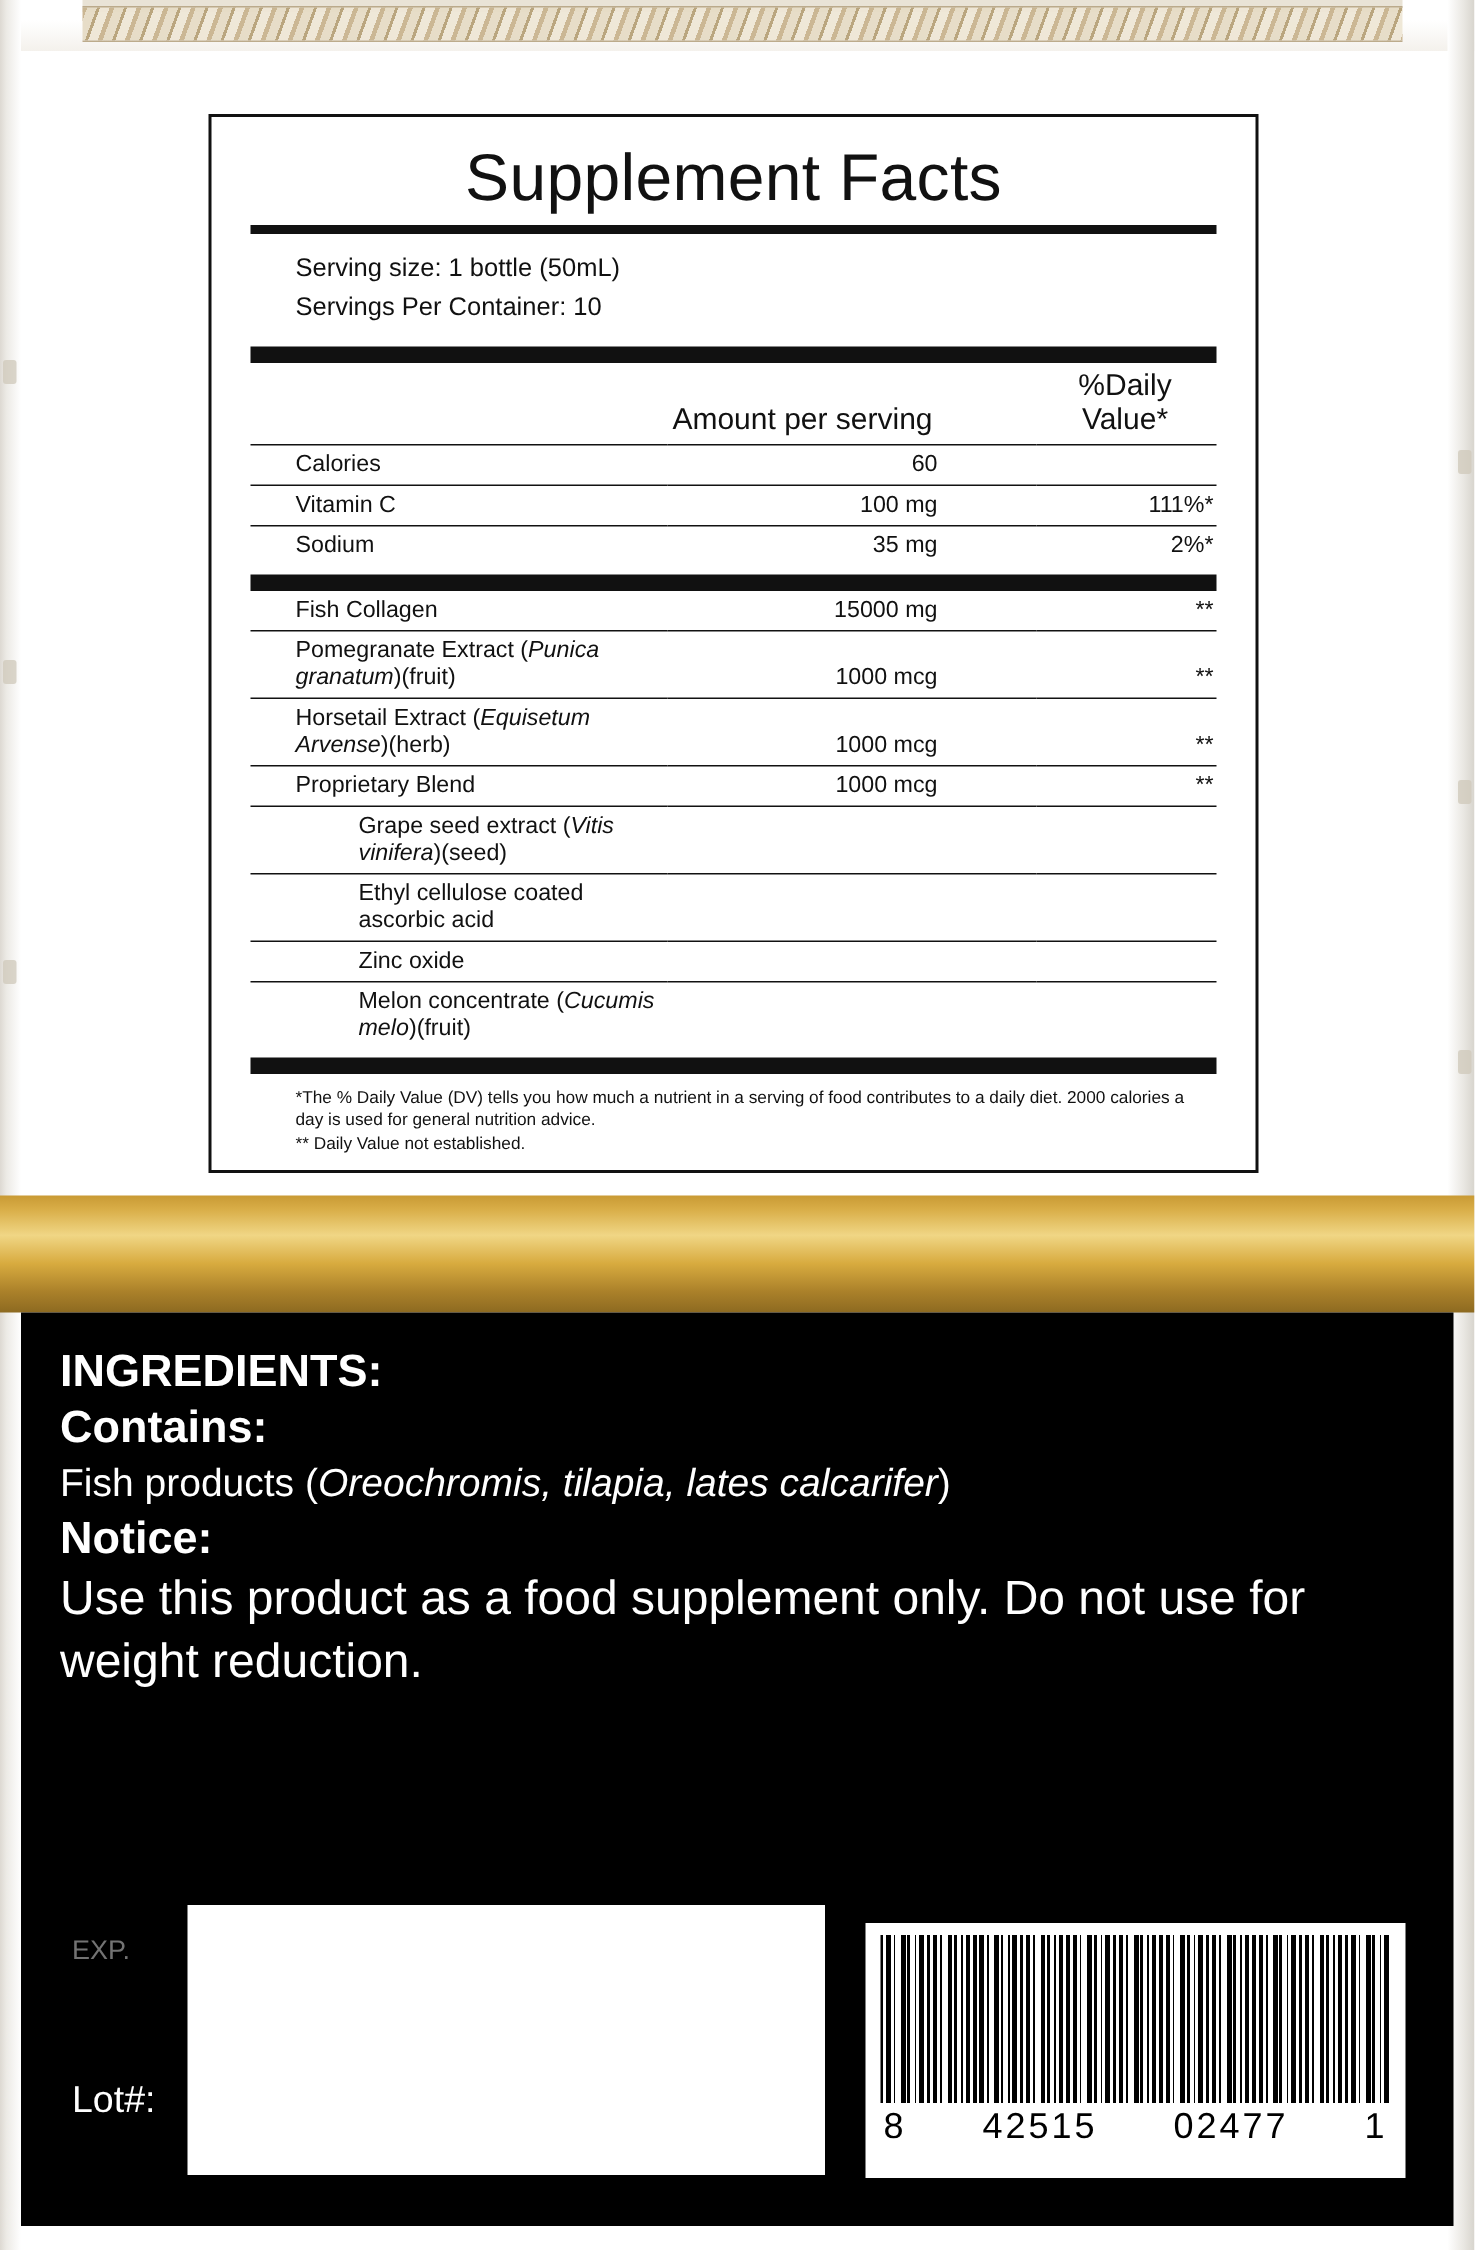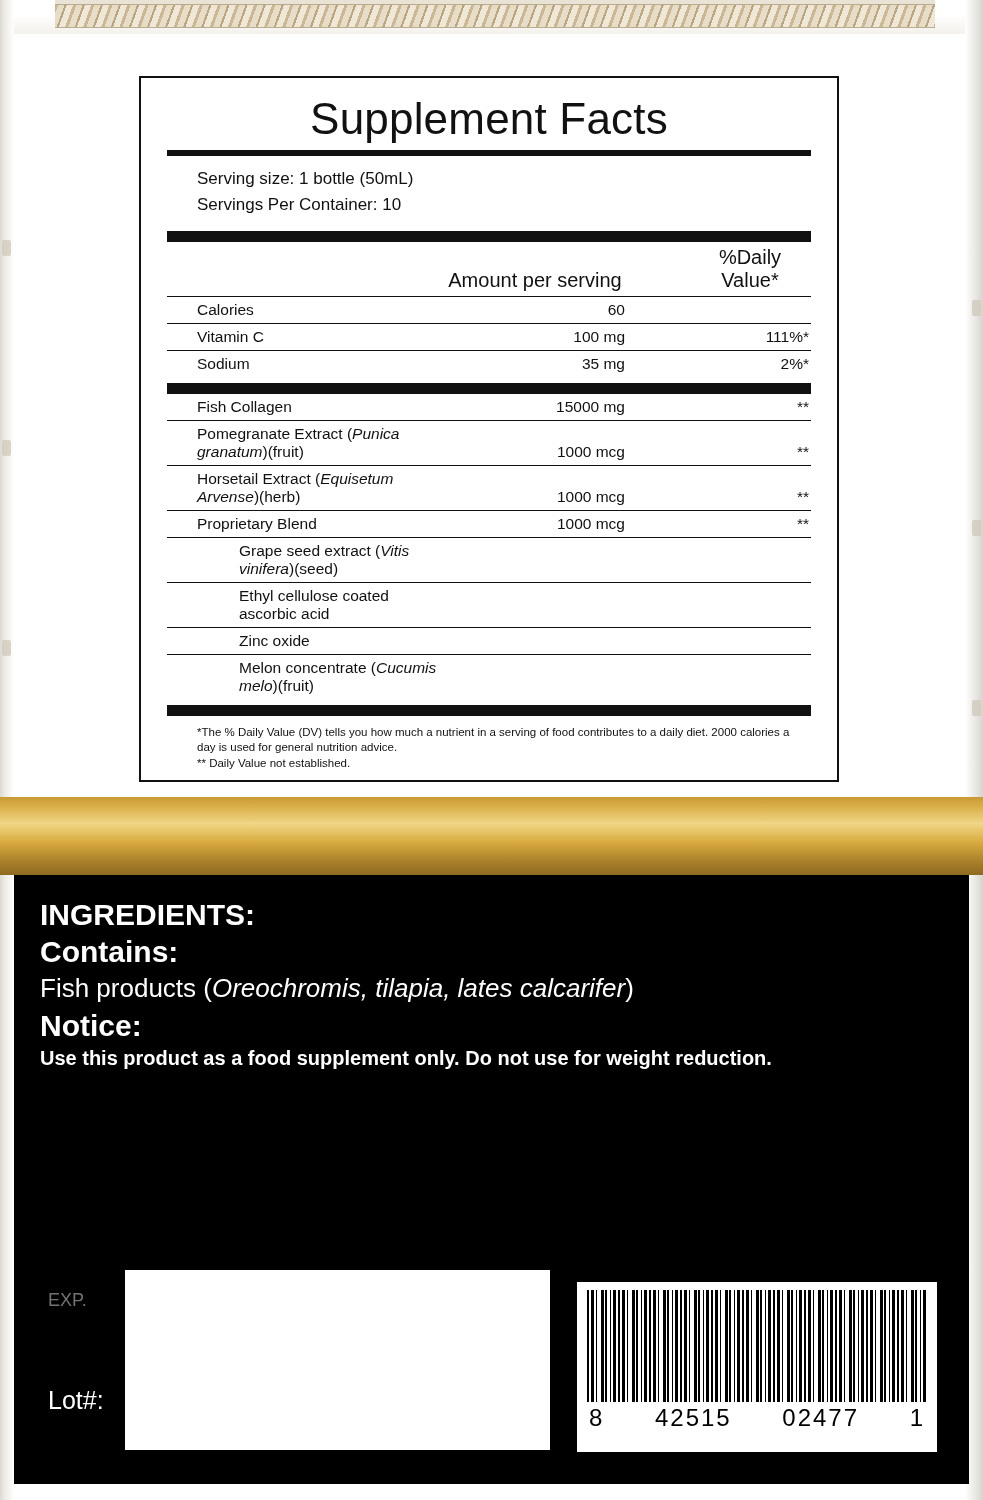--- a/index.html
+++ b/index.html
@@ -157,7 +157,7 @@
     margin: 0 0 2px 0;
   }
   .blk-body .ital { font-style: italic; }
-  .notice-line { font-size: 20px; line-height: 1.3; font-weight: bold; }
+  .notice-line { font-size: 32px; line-height: 1.3; }
 
   
   .bottom-row {

